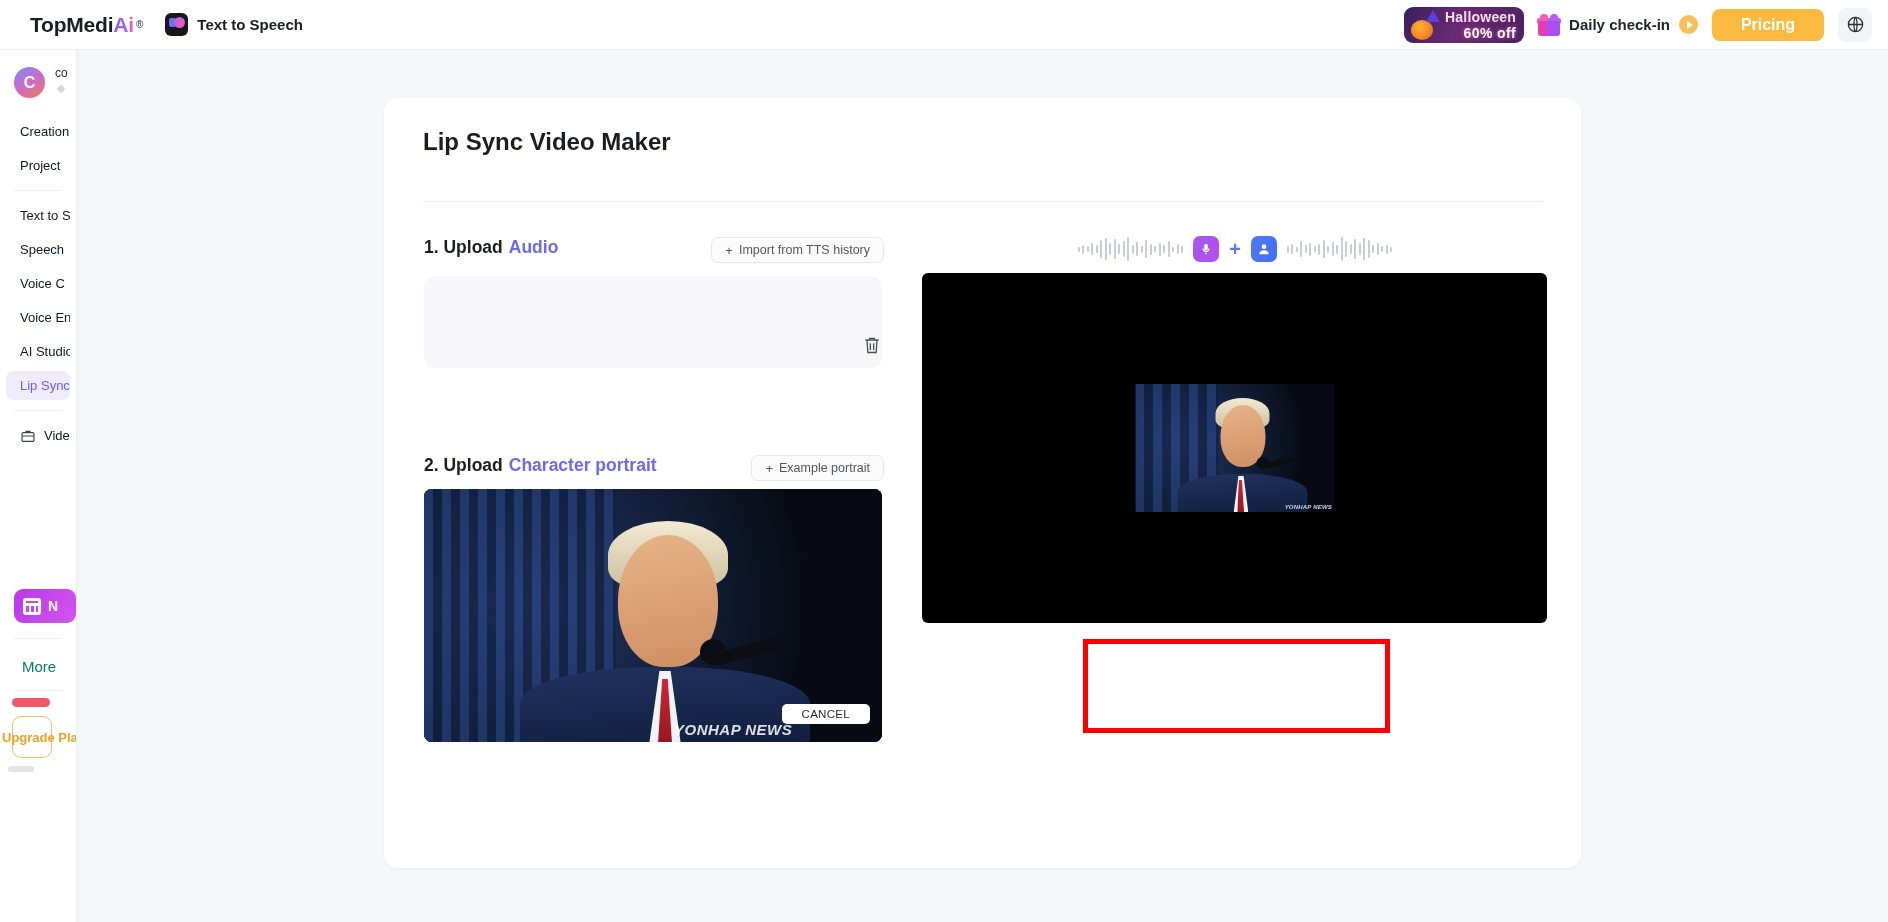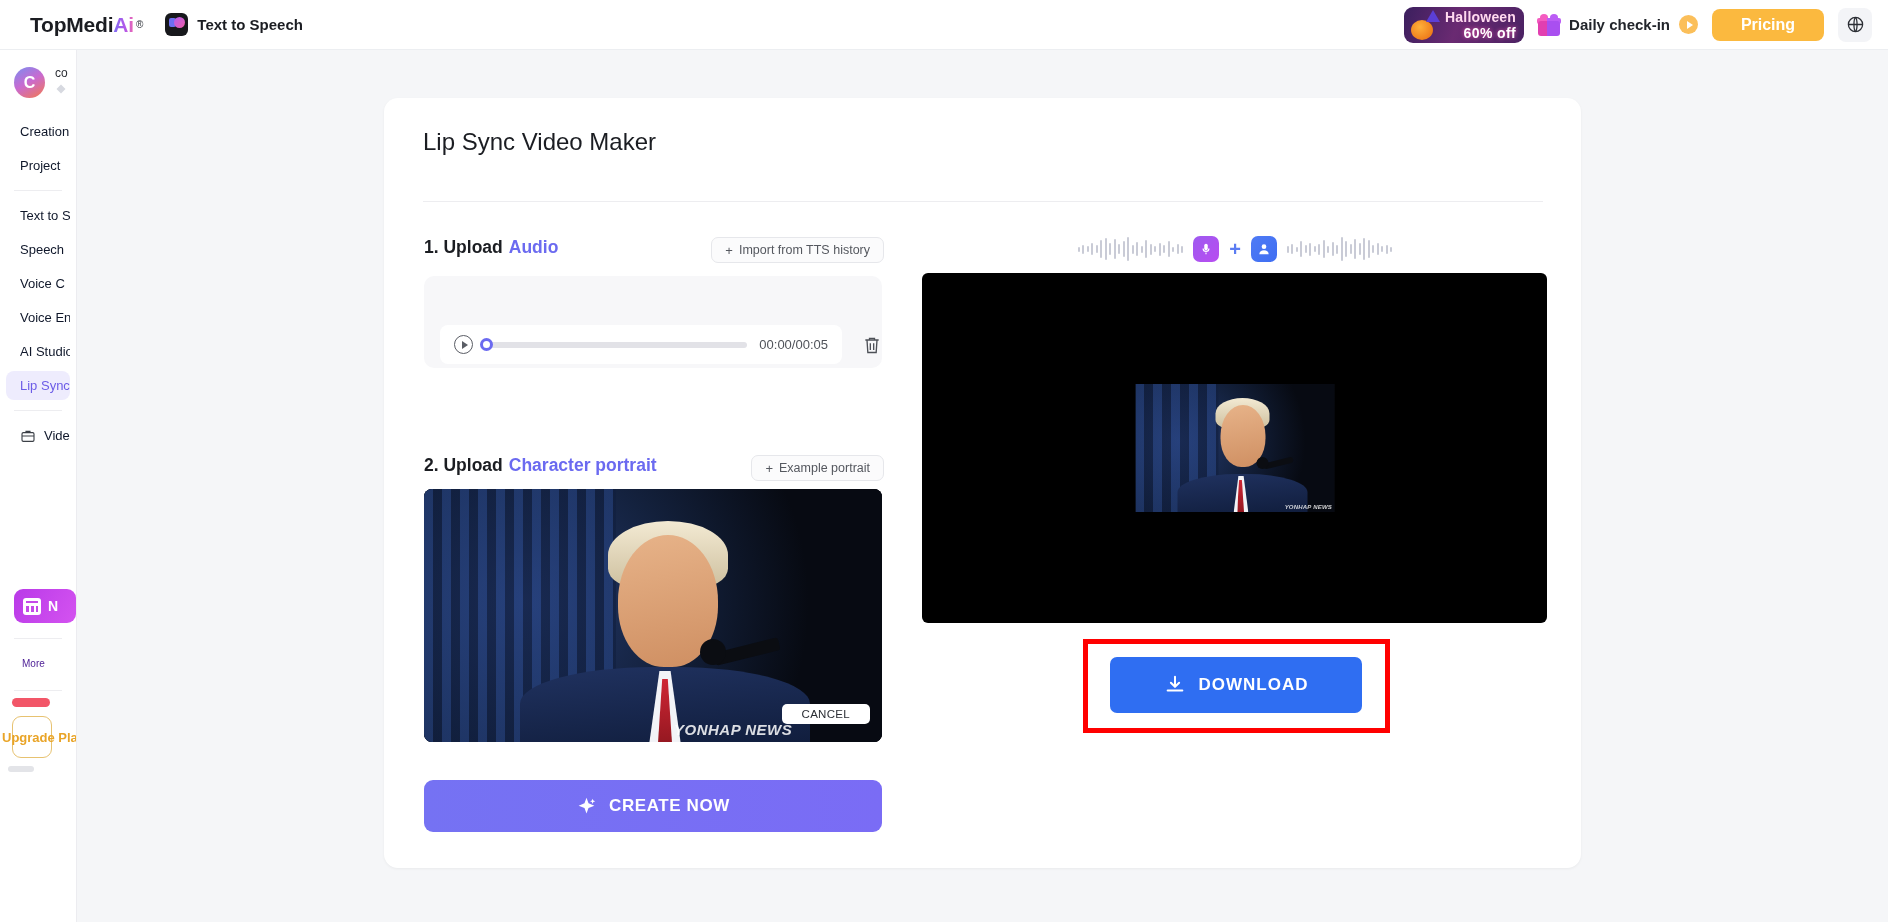--- a/index.html
+++ b/index.html
@@ -137,7 +137,7 @@
     position: absolute; left: 384px; top: 98px; width: 1197px; height: 770px;
     background: #ffffff; border-radius: 14px; box-shadow: 0 1px 3px rgba(18,20,26,.05);
   }
-  .card-title { position: absolute; left: 39px; top: 30px; font-size: 24px; font-weight: 400; color: #1b1d22; }
+  .card-title { position: absolute; left: 39px; top: 30px; font-size: 24px; font-weight: 700; color: #1b1d22; }
   .card-sub  { position: absolute; left: 39px; top: 65px; font-size: 14.5px; color: #6b6f78; }
   .card-hr   { position: absolute; left: 39px; top: 103px; width: 1120px; height: 1px; background: #ededf0; }
 

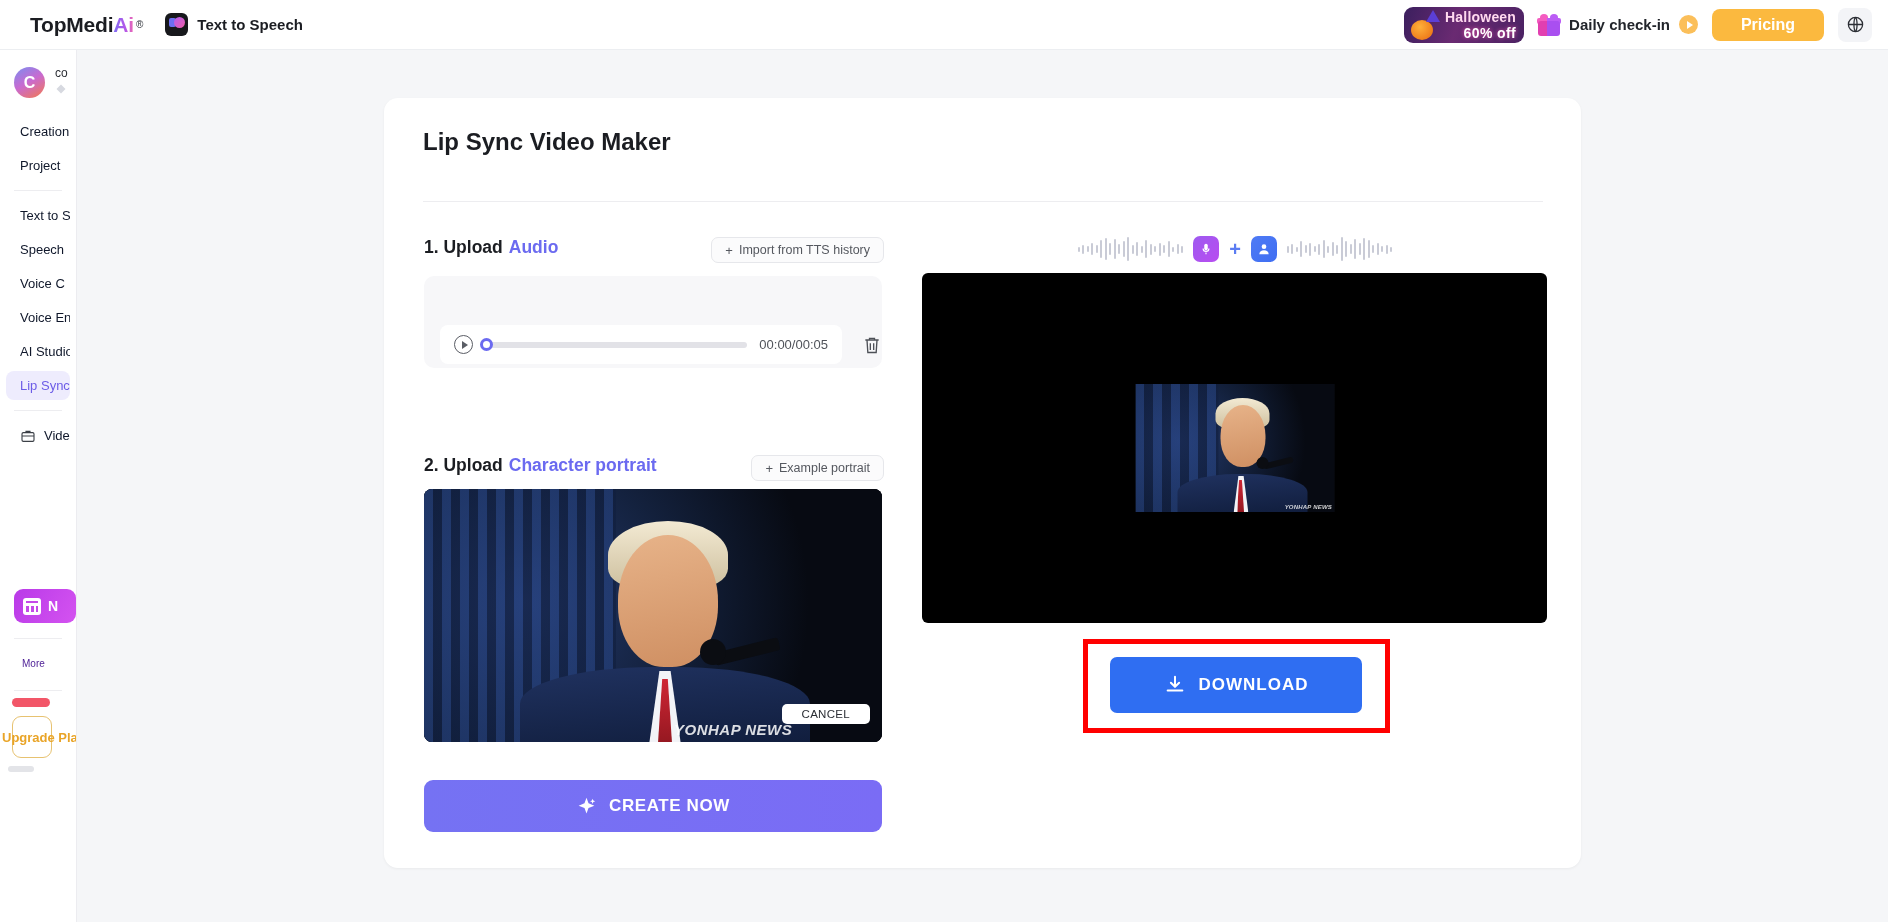--- a/index.html
+++ b/index.html
@@ -374,15 +374,6 @@
 
   <div class="audio-panel"></div>
 
-  <div class="audio-bar">
-    <span class="play-circle">
-        <i></i>
-      </span>
-    <span class="track">
-      <span class="knob" style="left: calc(0% - 5px);"></span>
-    </span>
-    <span class="time">00:00/00:05</span>
-  </div>
   <svg class="trash" viewBox="0 0 24 24" fill="none" stroke="#4d5057" stroke-width="1.6">
     <path d="M4 6h16M9 6V4h6v2M6 6l1 15h10l1-15"></path>
       <path d="M10 10v8M14 10v8"></path>

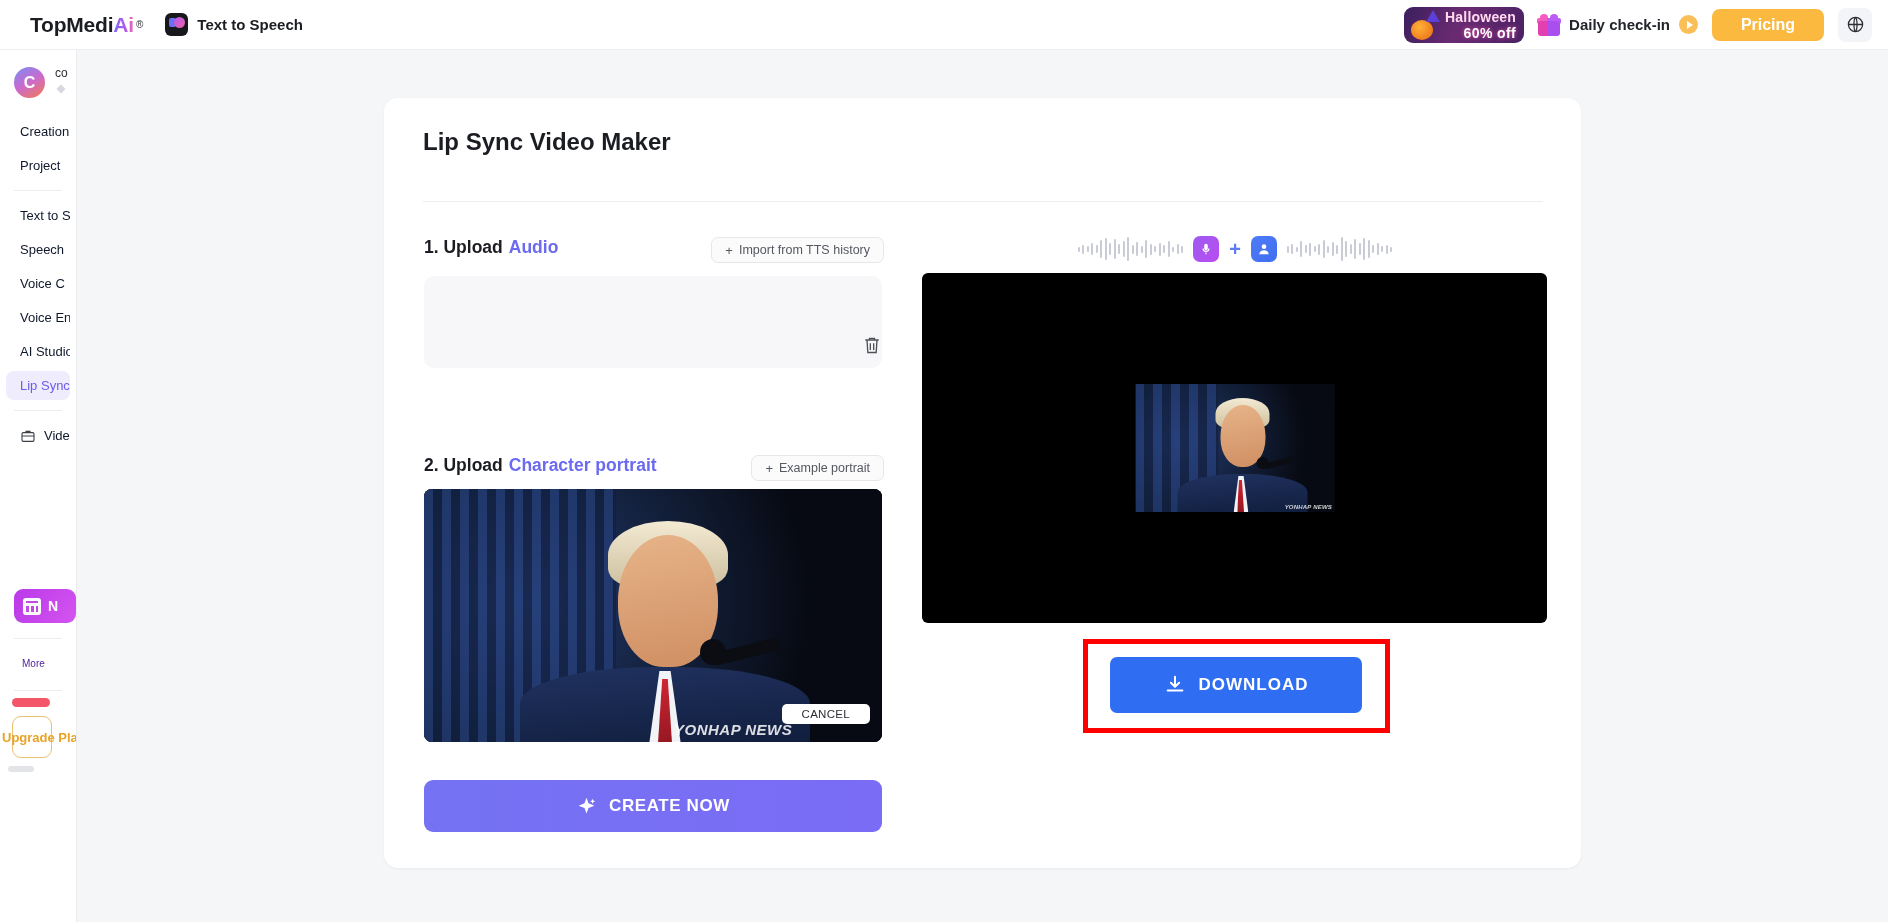--- a/index.html
+++ b/index.html
@@ -119,7 +119,7 @@
   .sb-promo .ptxt { font-size: 14px; font-weight: 700; color: #ffffff; white-space: nowrap; }
 
   .sb-sep2 { position: absolute; left: 14px; top: 588px; width: 48px; height: 1px; background: #ededf0; }
-  .sb-more { position: absolute; left: 22px; top: 608px; font-size: 10px; color: #4c1d95; cursor: pointer; }
+  .sb-more { position: absolute; left: 22px; top: 608px; font-size: 15px; color: #0f766e; cursor: pointer; }
   .sb-sep3 { position: absolute; left: 14px; top: 640px; width: 48px; height: 1px; background: #ededf0; }
   .sb-redbar { position: absolute; left: 12px; top: 648px; width: 38px; height: 9px; border-radius: 5px; background: #f25668; }
   .sb-upgrade {

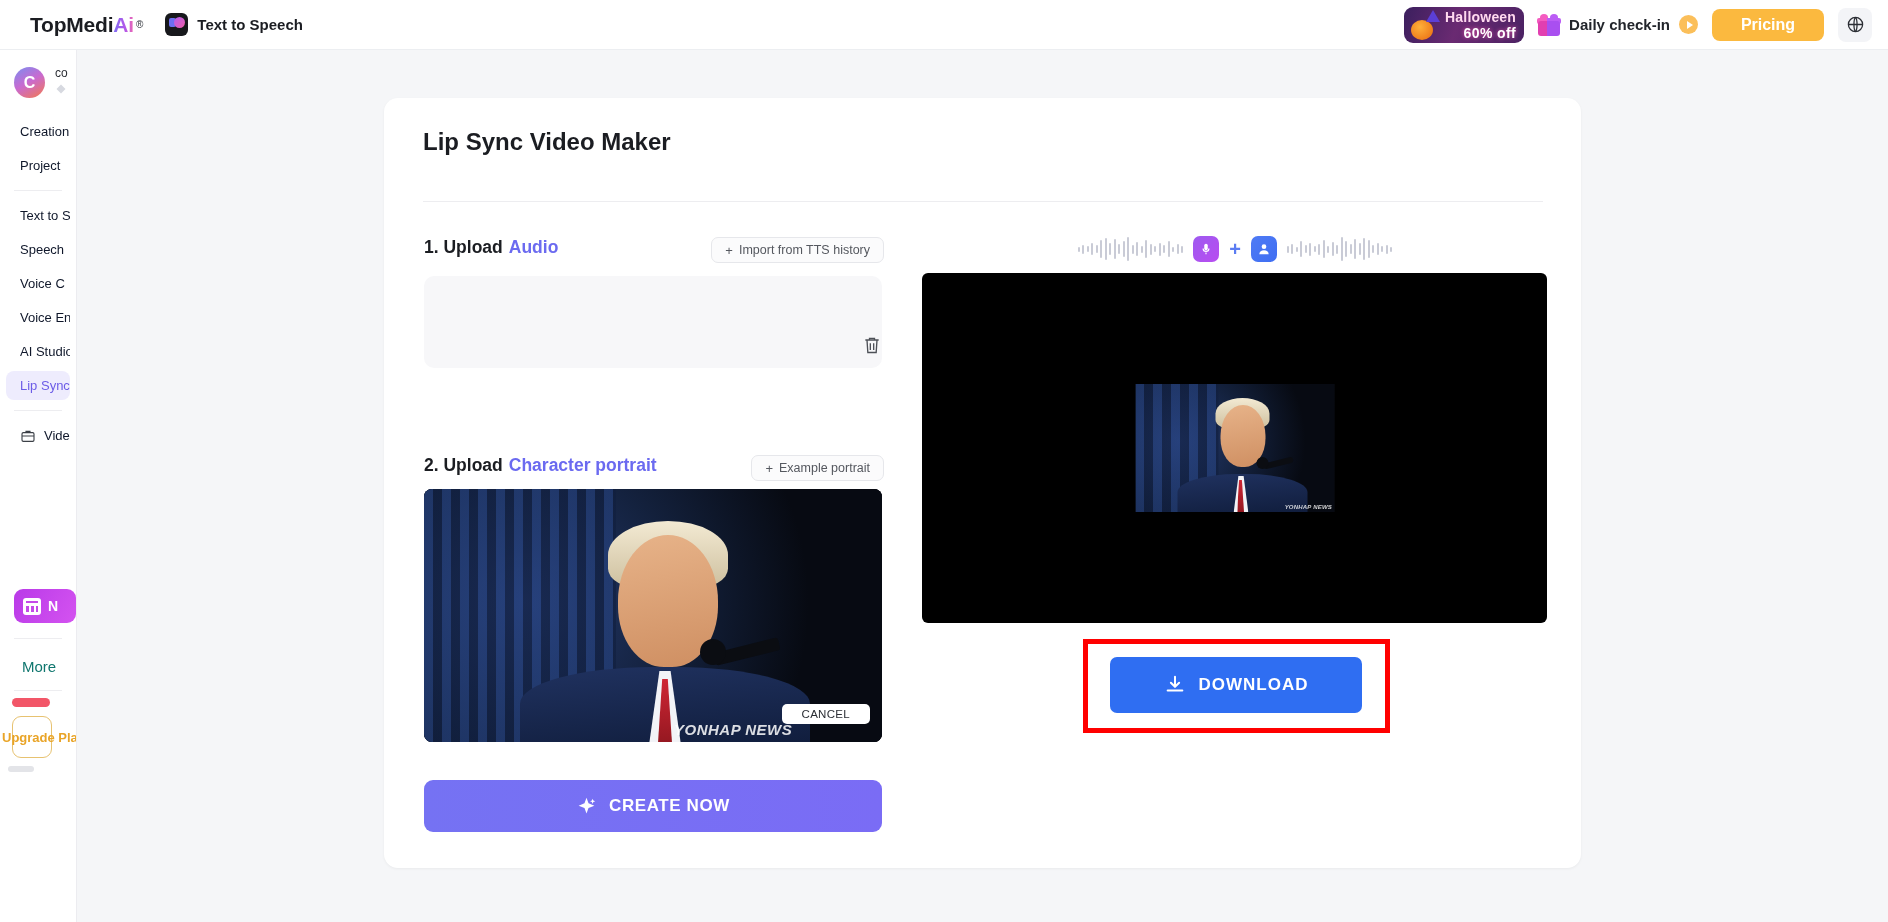--- a/index.html
+++ b/index.html
@@ -499,14 +499,6 @@
   </div>
 
   <div class="dl-highlight"></div>
-  <button class="download-btn">
-    <svg width="22" height="22" viewBox="0 0 24 24" fill="none" stroke="#ffffff" stroke-width="2.2" stroke-linecap="round" stroke-linejoin="round">
-      <path d="M12 3v10"></path>
-        <path d="M7.5 9.5L12 14l4.5-4.5"></path>
-        <path d="M4 18h16"></path>
-    </svg>
-    <span>DOWNLOAD</span>
-  </button>
 
 </div>
 

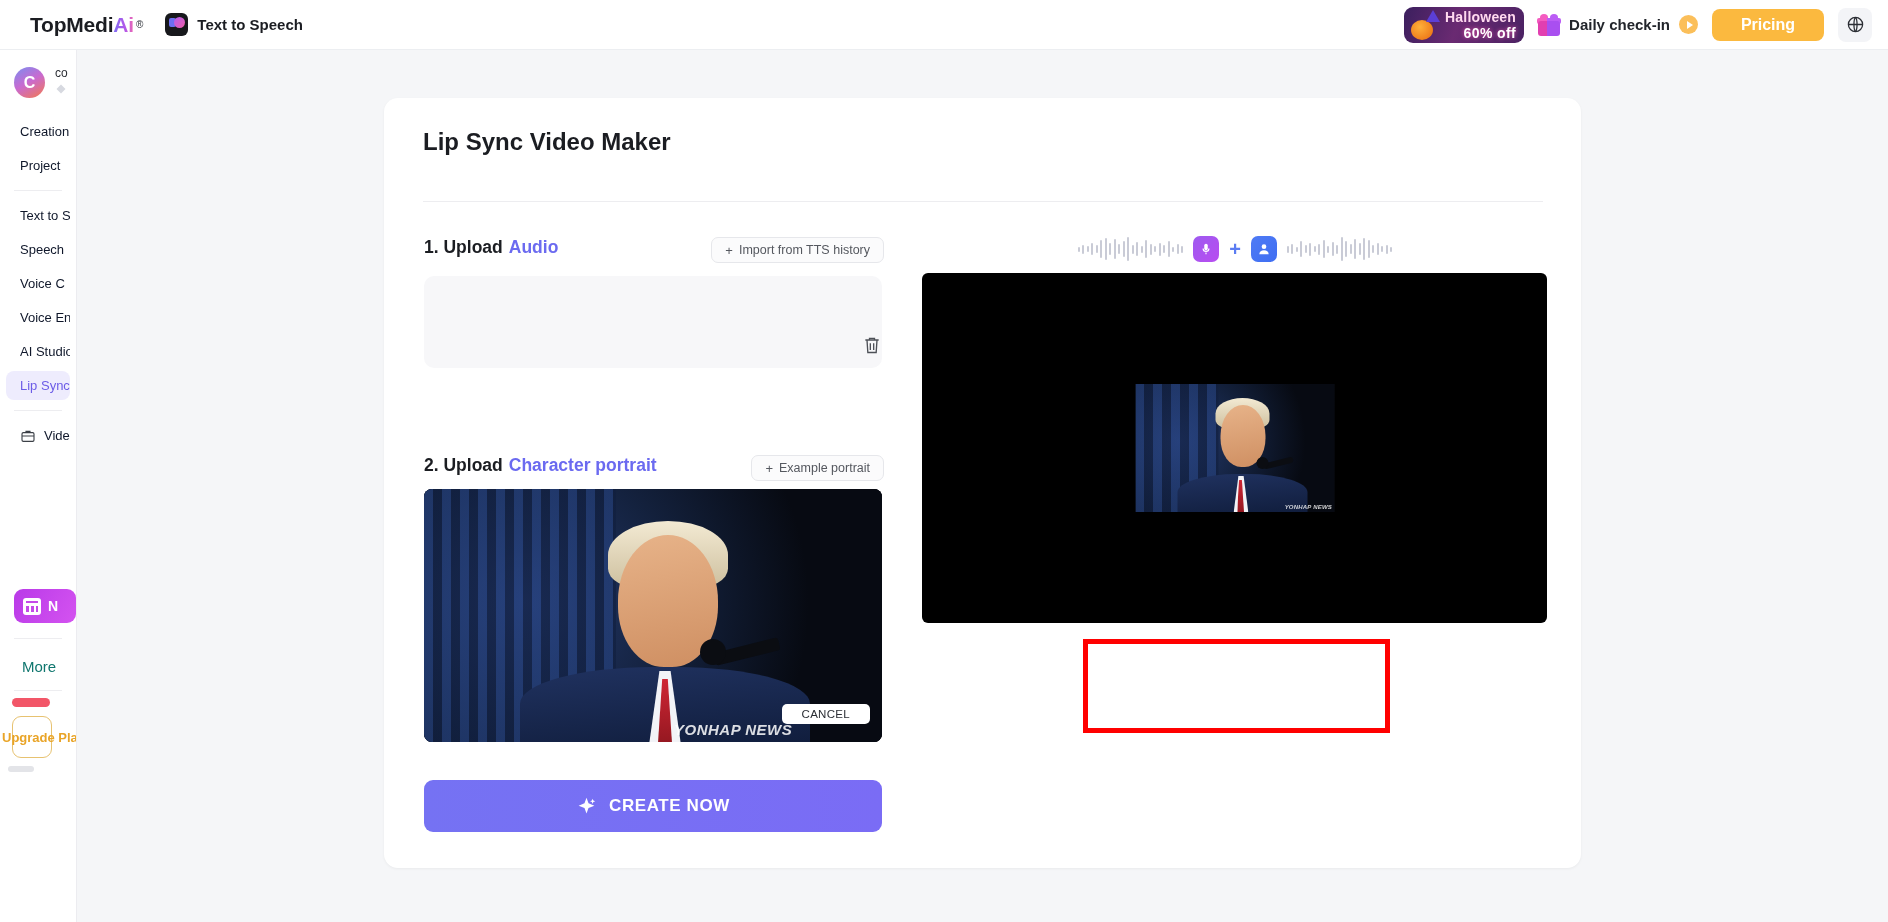--- a/index.html
+++ b/index.html
@@ -404,13 +404,6 @@
     <div class="cancel-chip">CANCEL</div>
   </div>
 
-  <button class="create-btn">
-    <svg width="21" height="21" viewBox="0 0 24 24" fill="#ffffff">
-      <path d="M12 2l2.3 6.4L21 11l-6.7 2.6L12 20l-2.3-6.4L3 11l6.7-2.6z"></path>
-      <path d="M19 3l.8 2.1L22 6l-2.2.9L19 9l-.8-2.1L16 6l2.2-.9z"></path>
-    </svg>
-    <span>CREATE NOW</span>
-  </button>
 
   <div class="iconrow">
     <span class="wave" id="wave-left">

